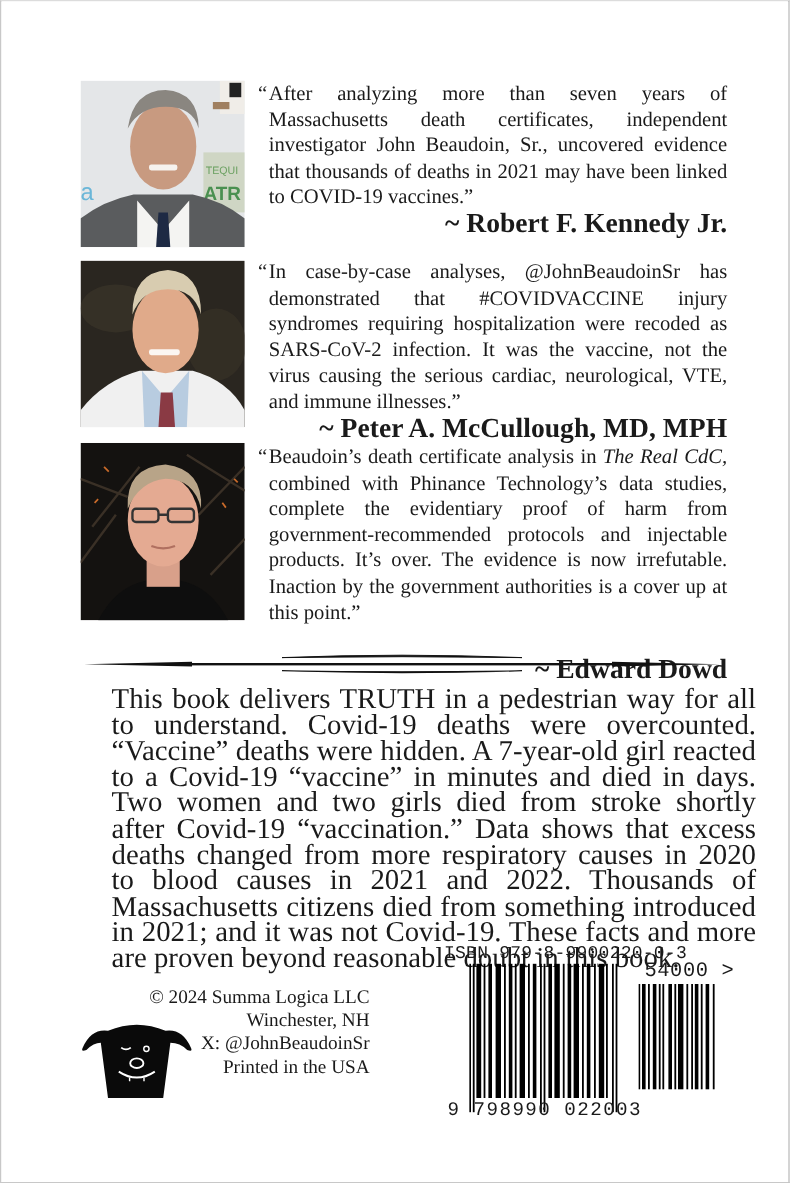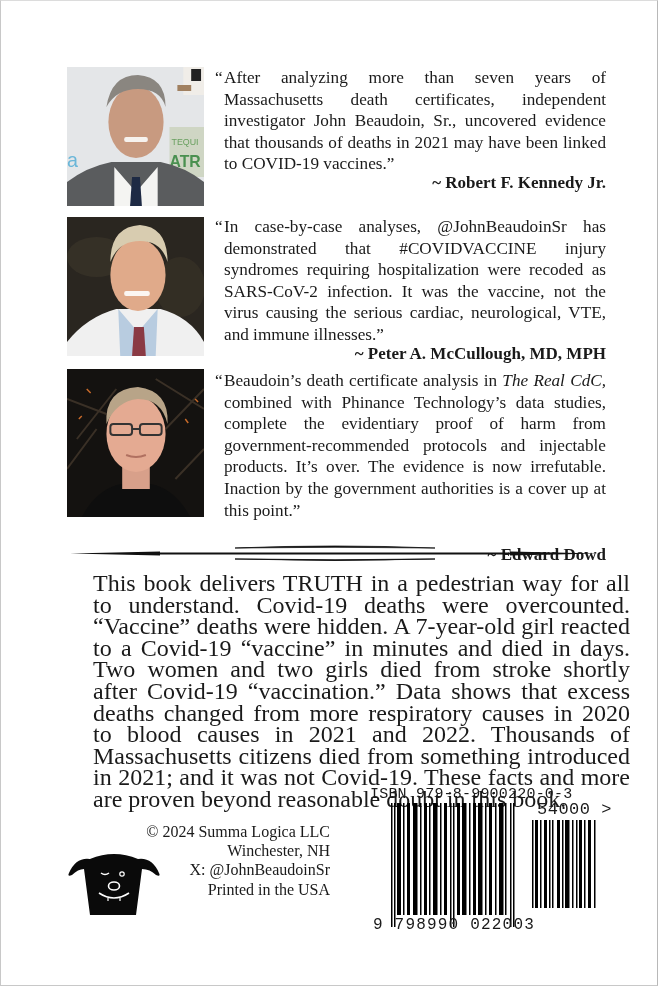--- a/index.html
+++ b/index.html
@@ -23,7 +23,7 @@
     }
     .quote .open { position: absolute; left: -9px; }
     .attrib {
-      position: absolute; right: 52px; font-weight: bold; font-size: 17px;
+      position: absolute; right: 52px; font-weight: bold; font-size: 23px;
       text-align: right; white-space: nowrap;
     }
 

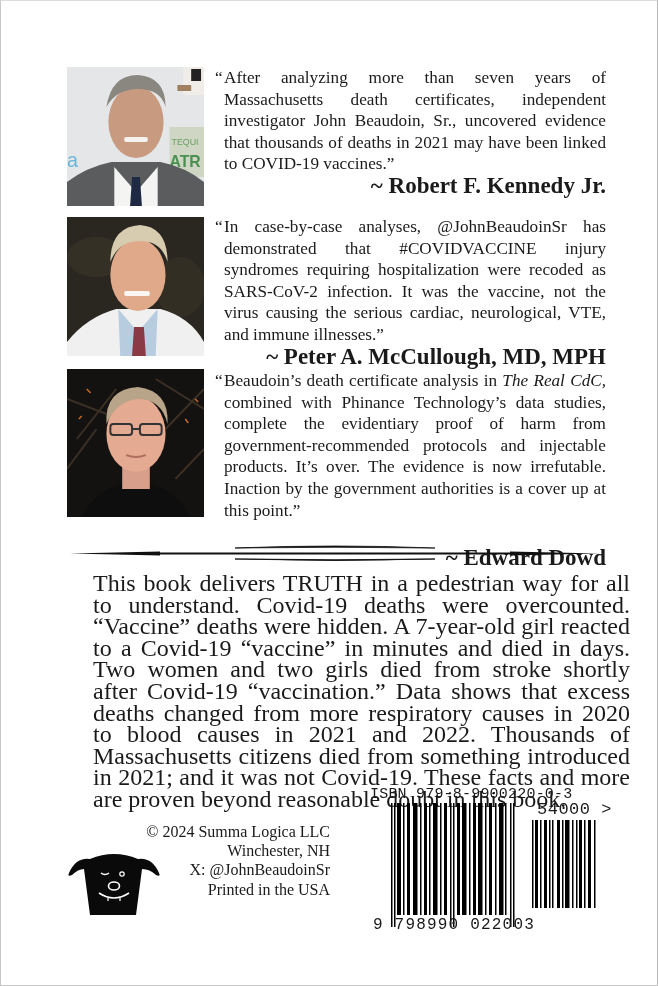--- a/index.html
+++ b/index.html
@@ -36,7 +36,7 @@
     }
 
     .imprint {
-      position: absolute; right: 328px; top: 822px;
+      position: absolute; right: 350px; top: 822px;
       font-size: 16px; line-height: 19.2px; text-align: right; white-space: nowrap;
     }
     .imprint div { display: block; }

